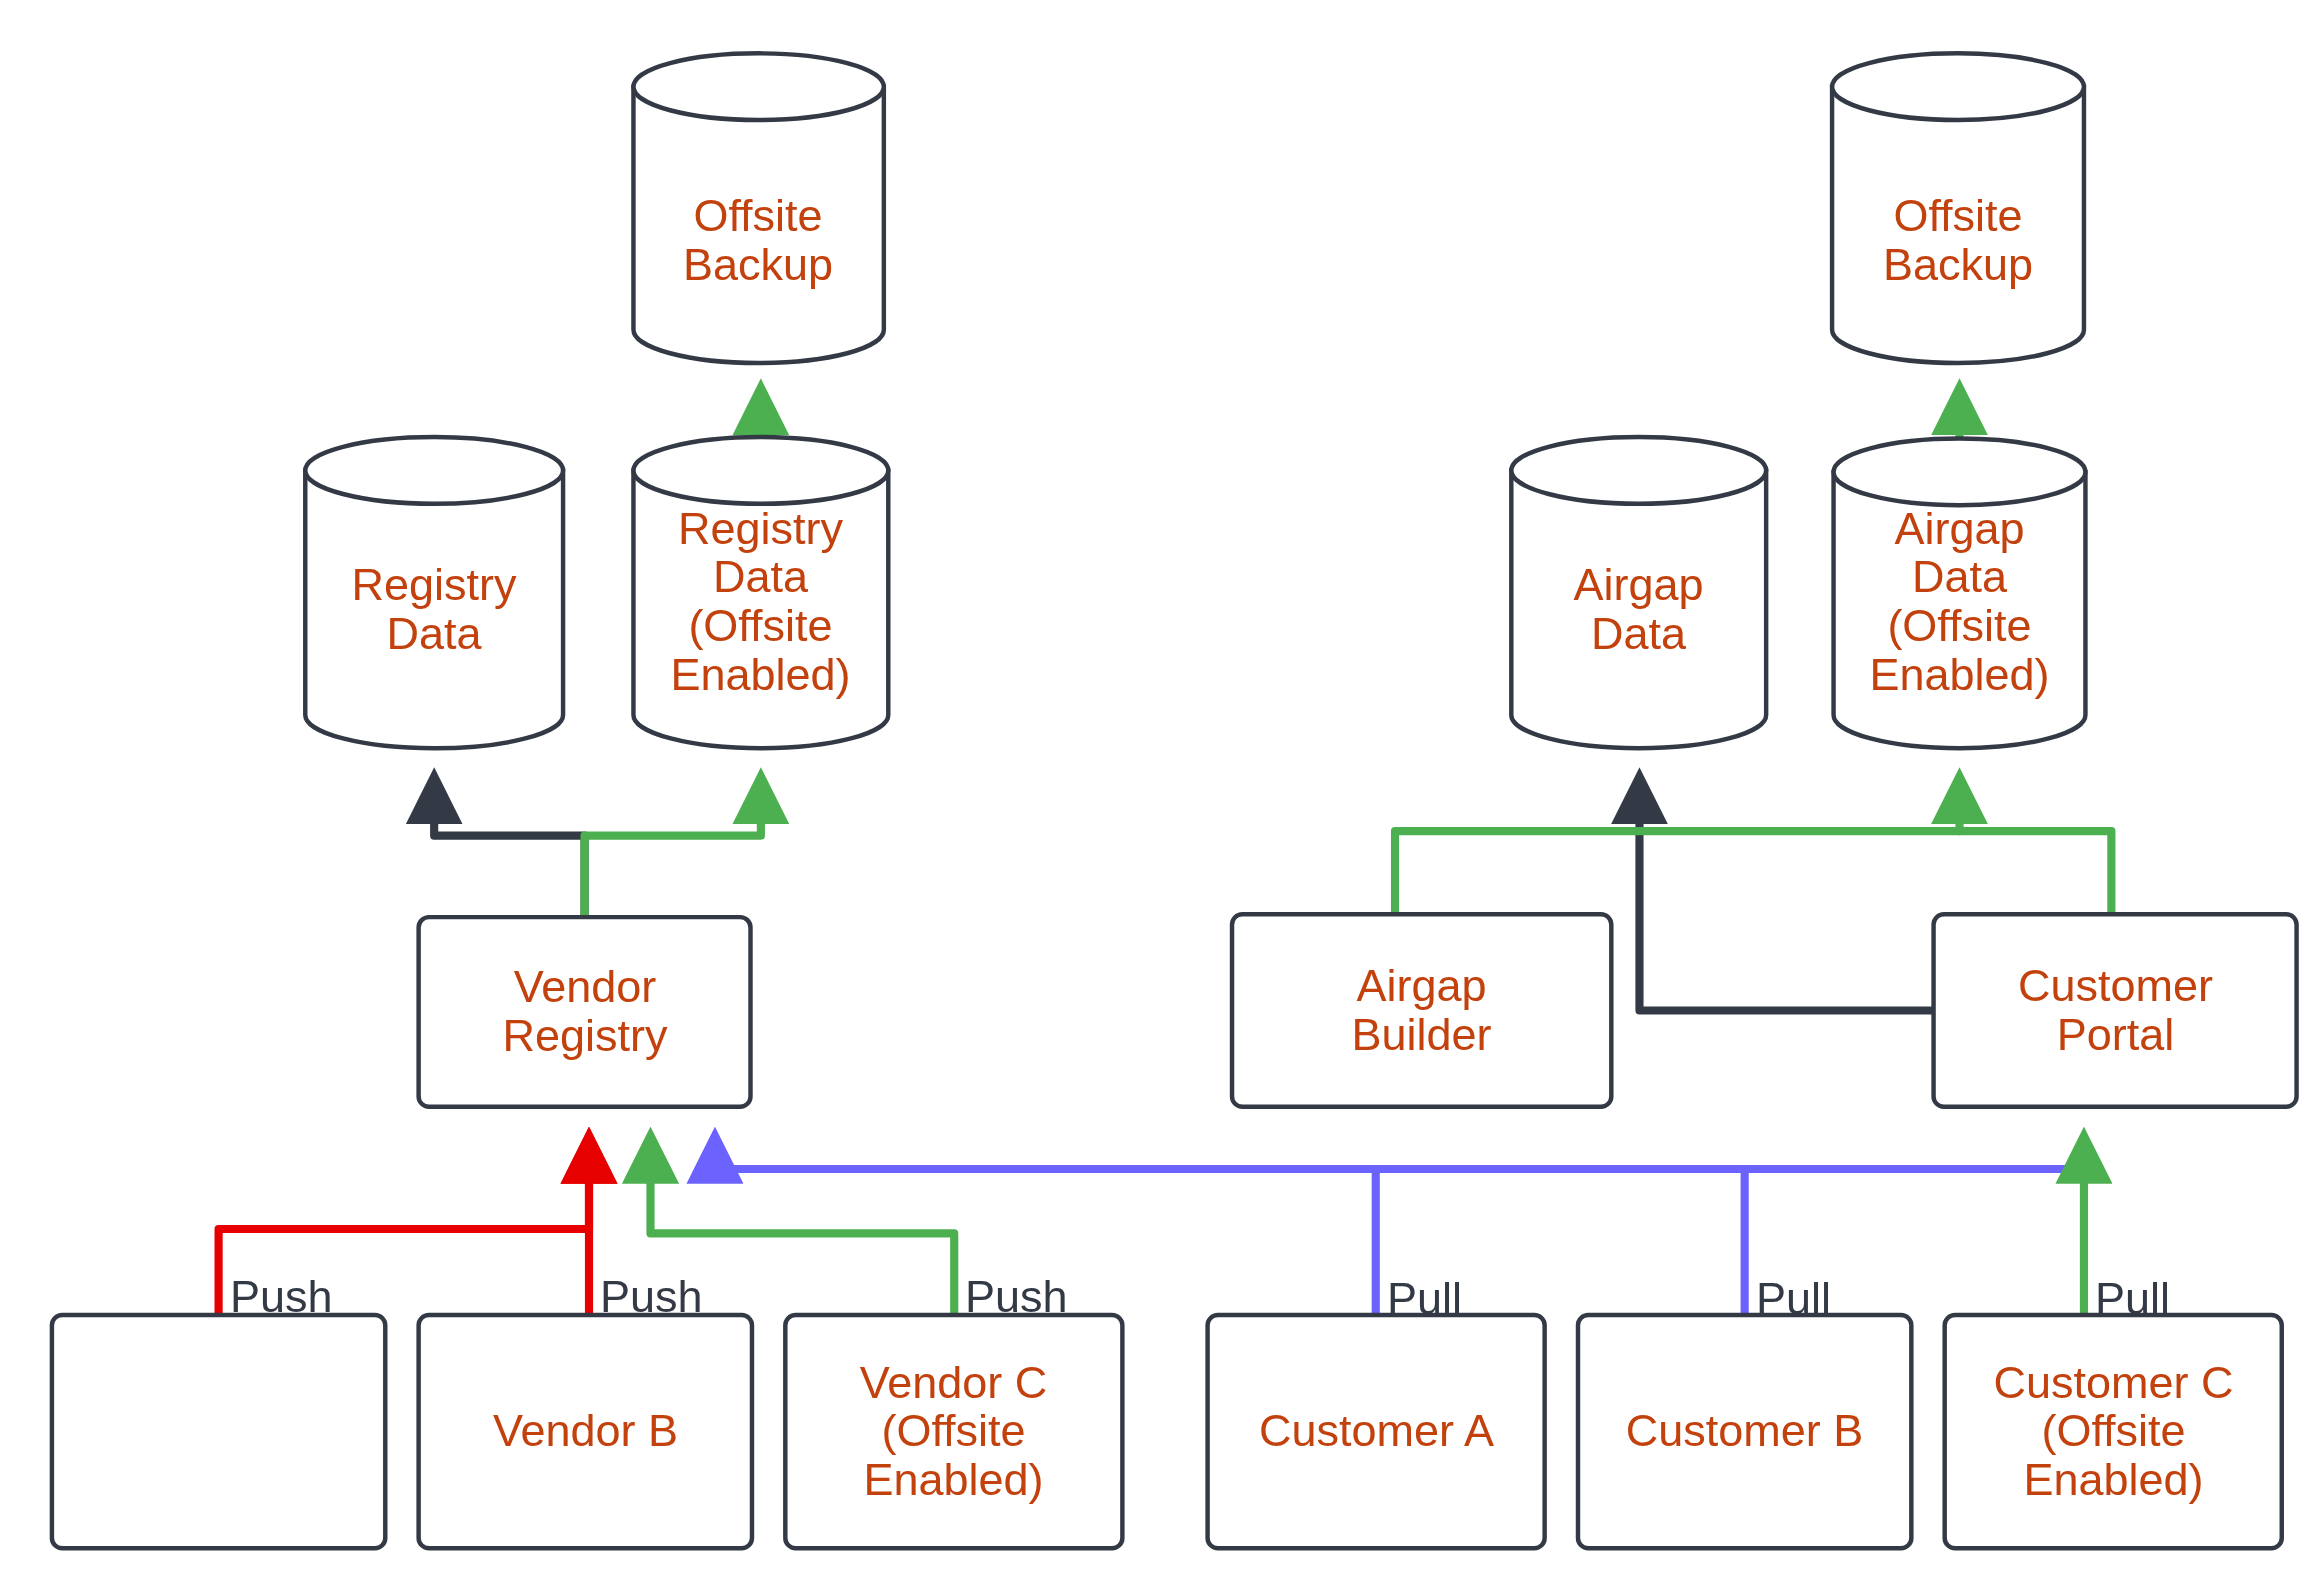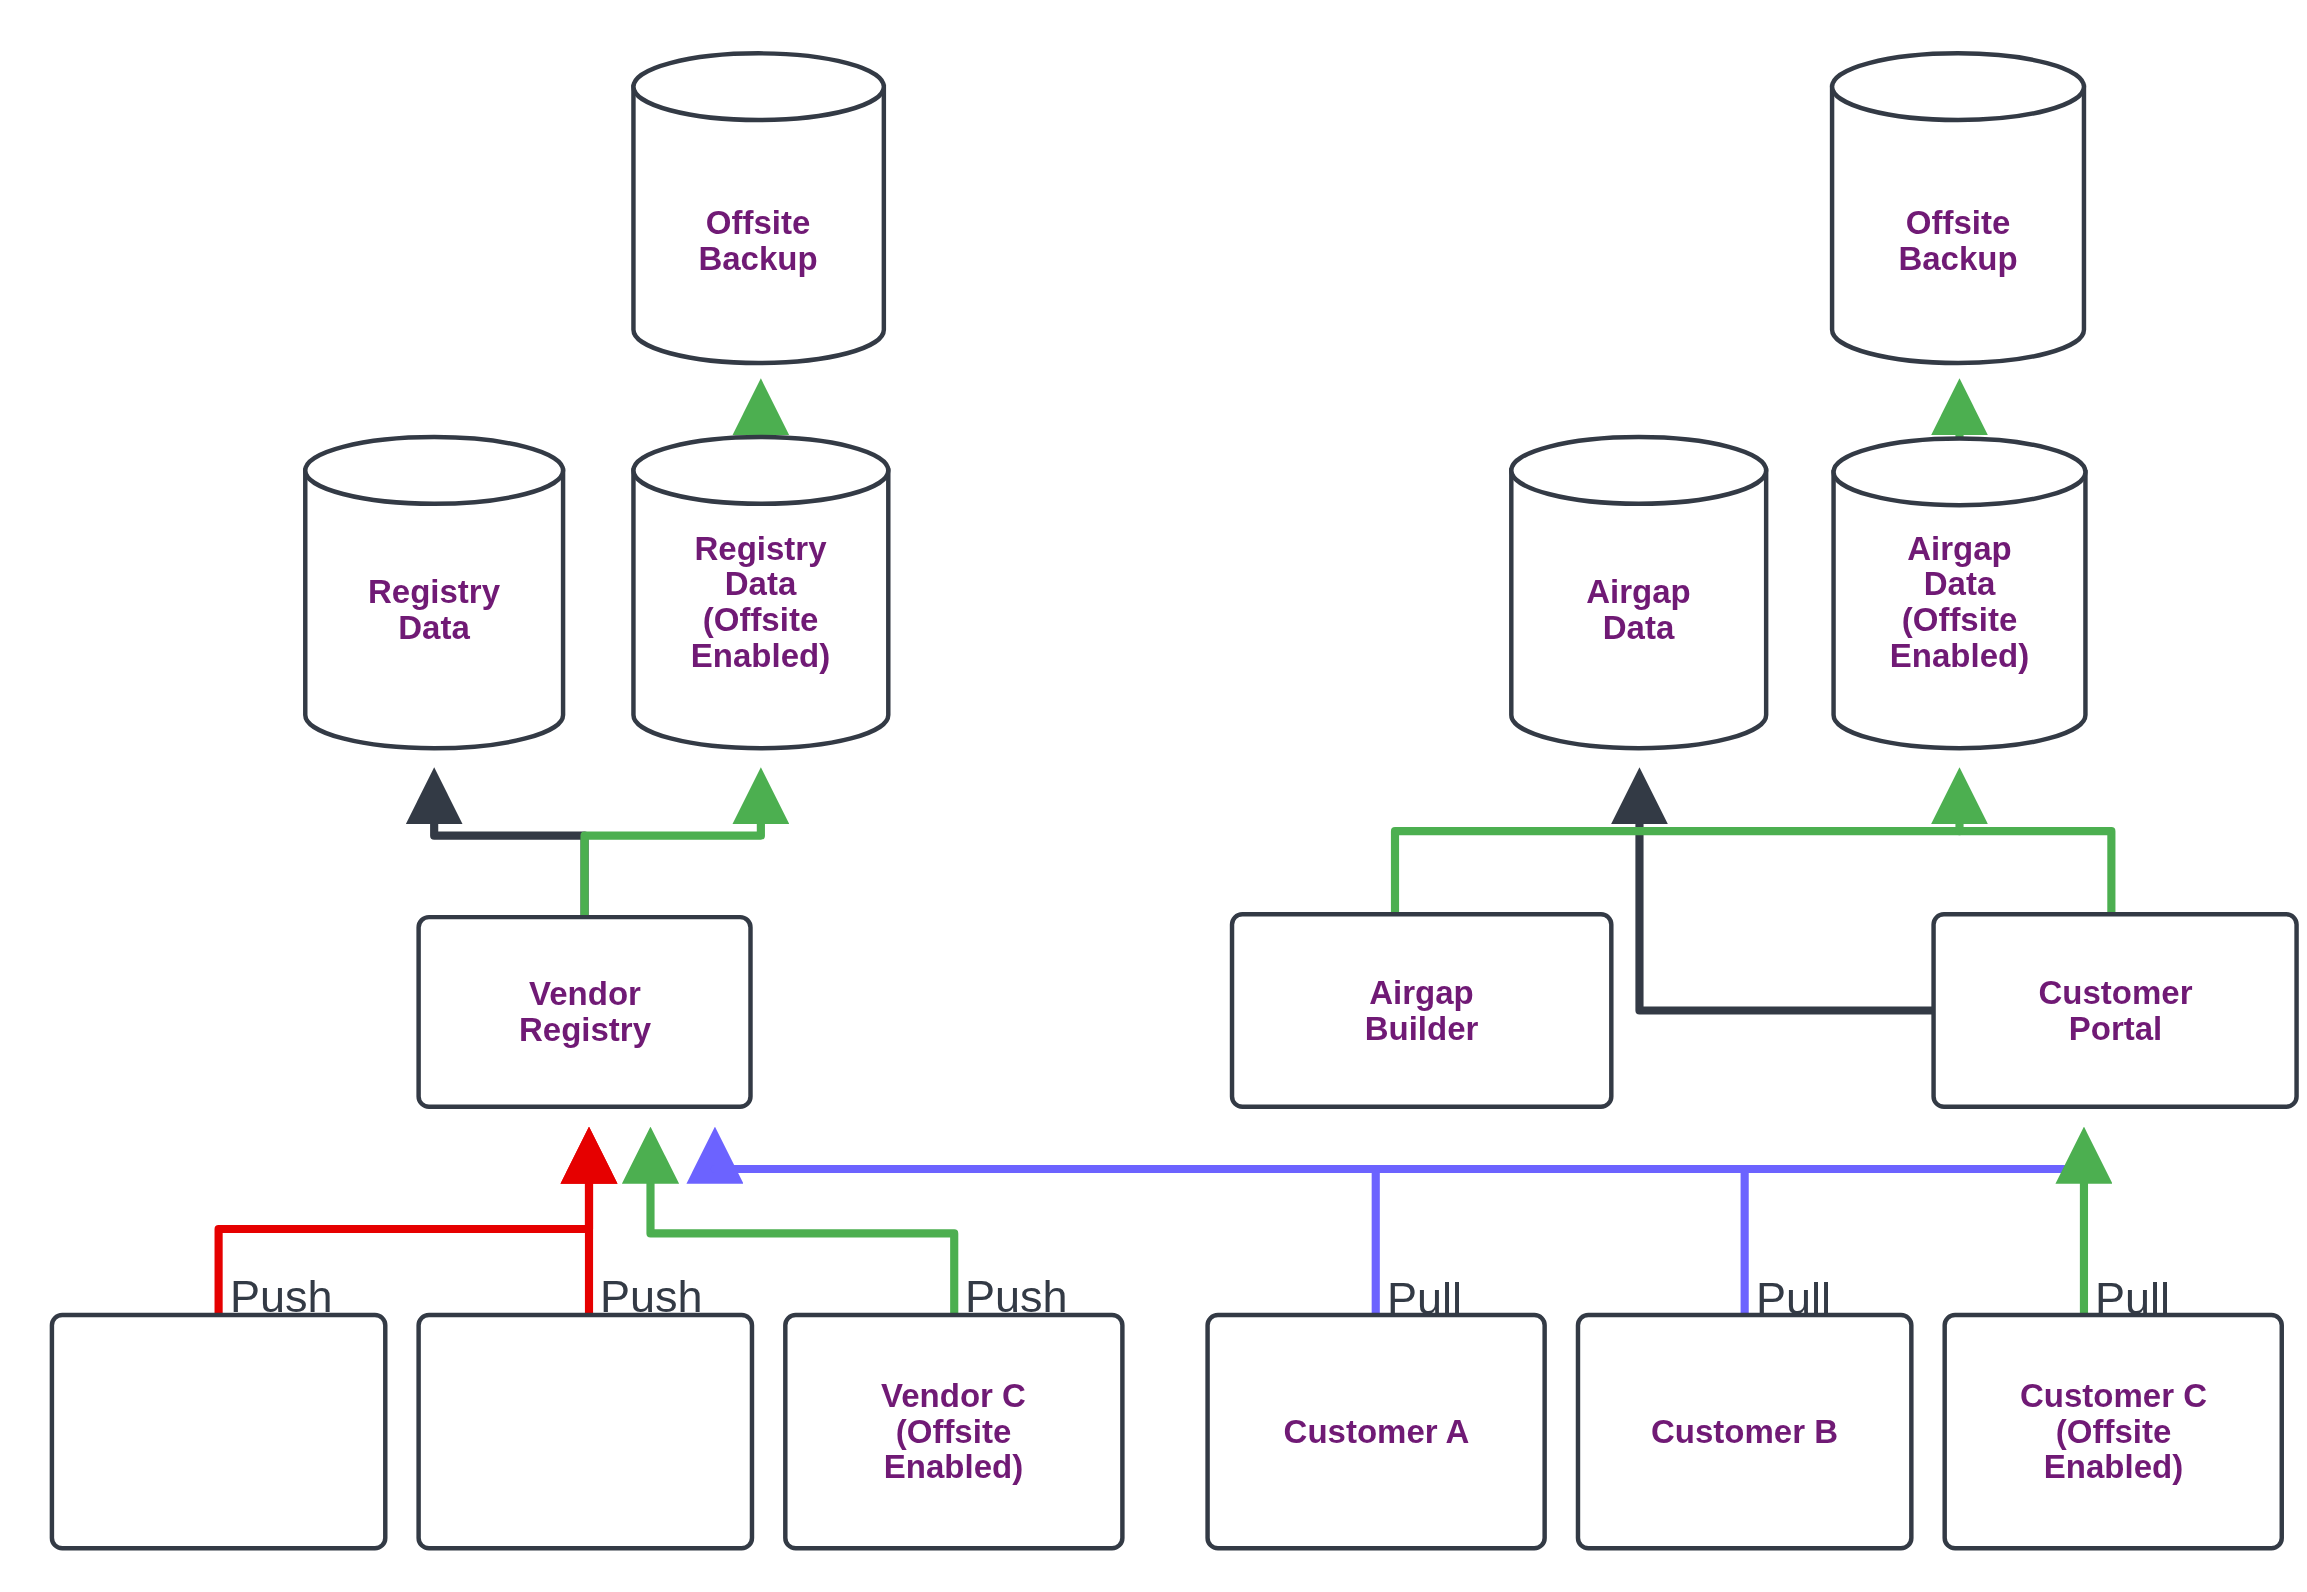--- a/index.html
+++ b/index.html
@@ -7,8 +7,8 @@
          font-family:"Liberation Sans", sans-serif;overflow:hidden;}
   svg.layer{position:absolute;left:0;top:0;width:2307px;height:1592px;}
   .node-label{position:absolute;display:flex;align-items:center;justify-content:center;
-              text-align:center;color:#701a75;font-size:33px;line-height:1.08;
-              font-family:"Liberation Sans", sans-serif;pointer-events:none;white-space:pre-line;font-weight:bold;}
+              text-align:center;color:#c2410c;font-size:45px;line-height:1.08;
+              font-family:"Liberation Sans", sans-serif;pointer-events:none;white-space:pre-line;}
   .edge-label{position:absolute;color:#333a45;font-size:45px;
               font-family:"Liberation Sans", sans-serif;white-space:nowrap;}
 </style>

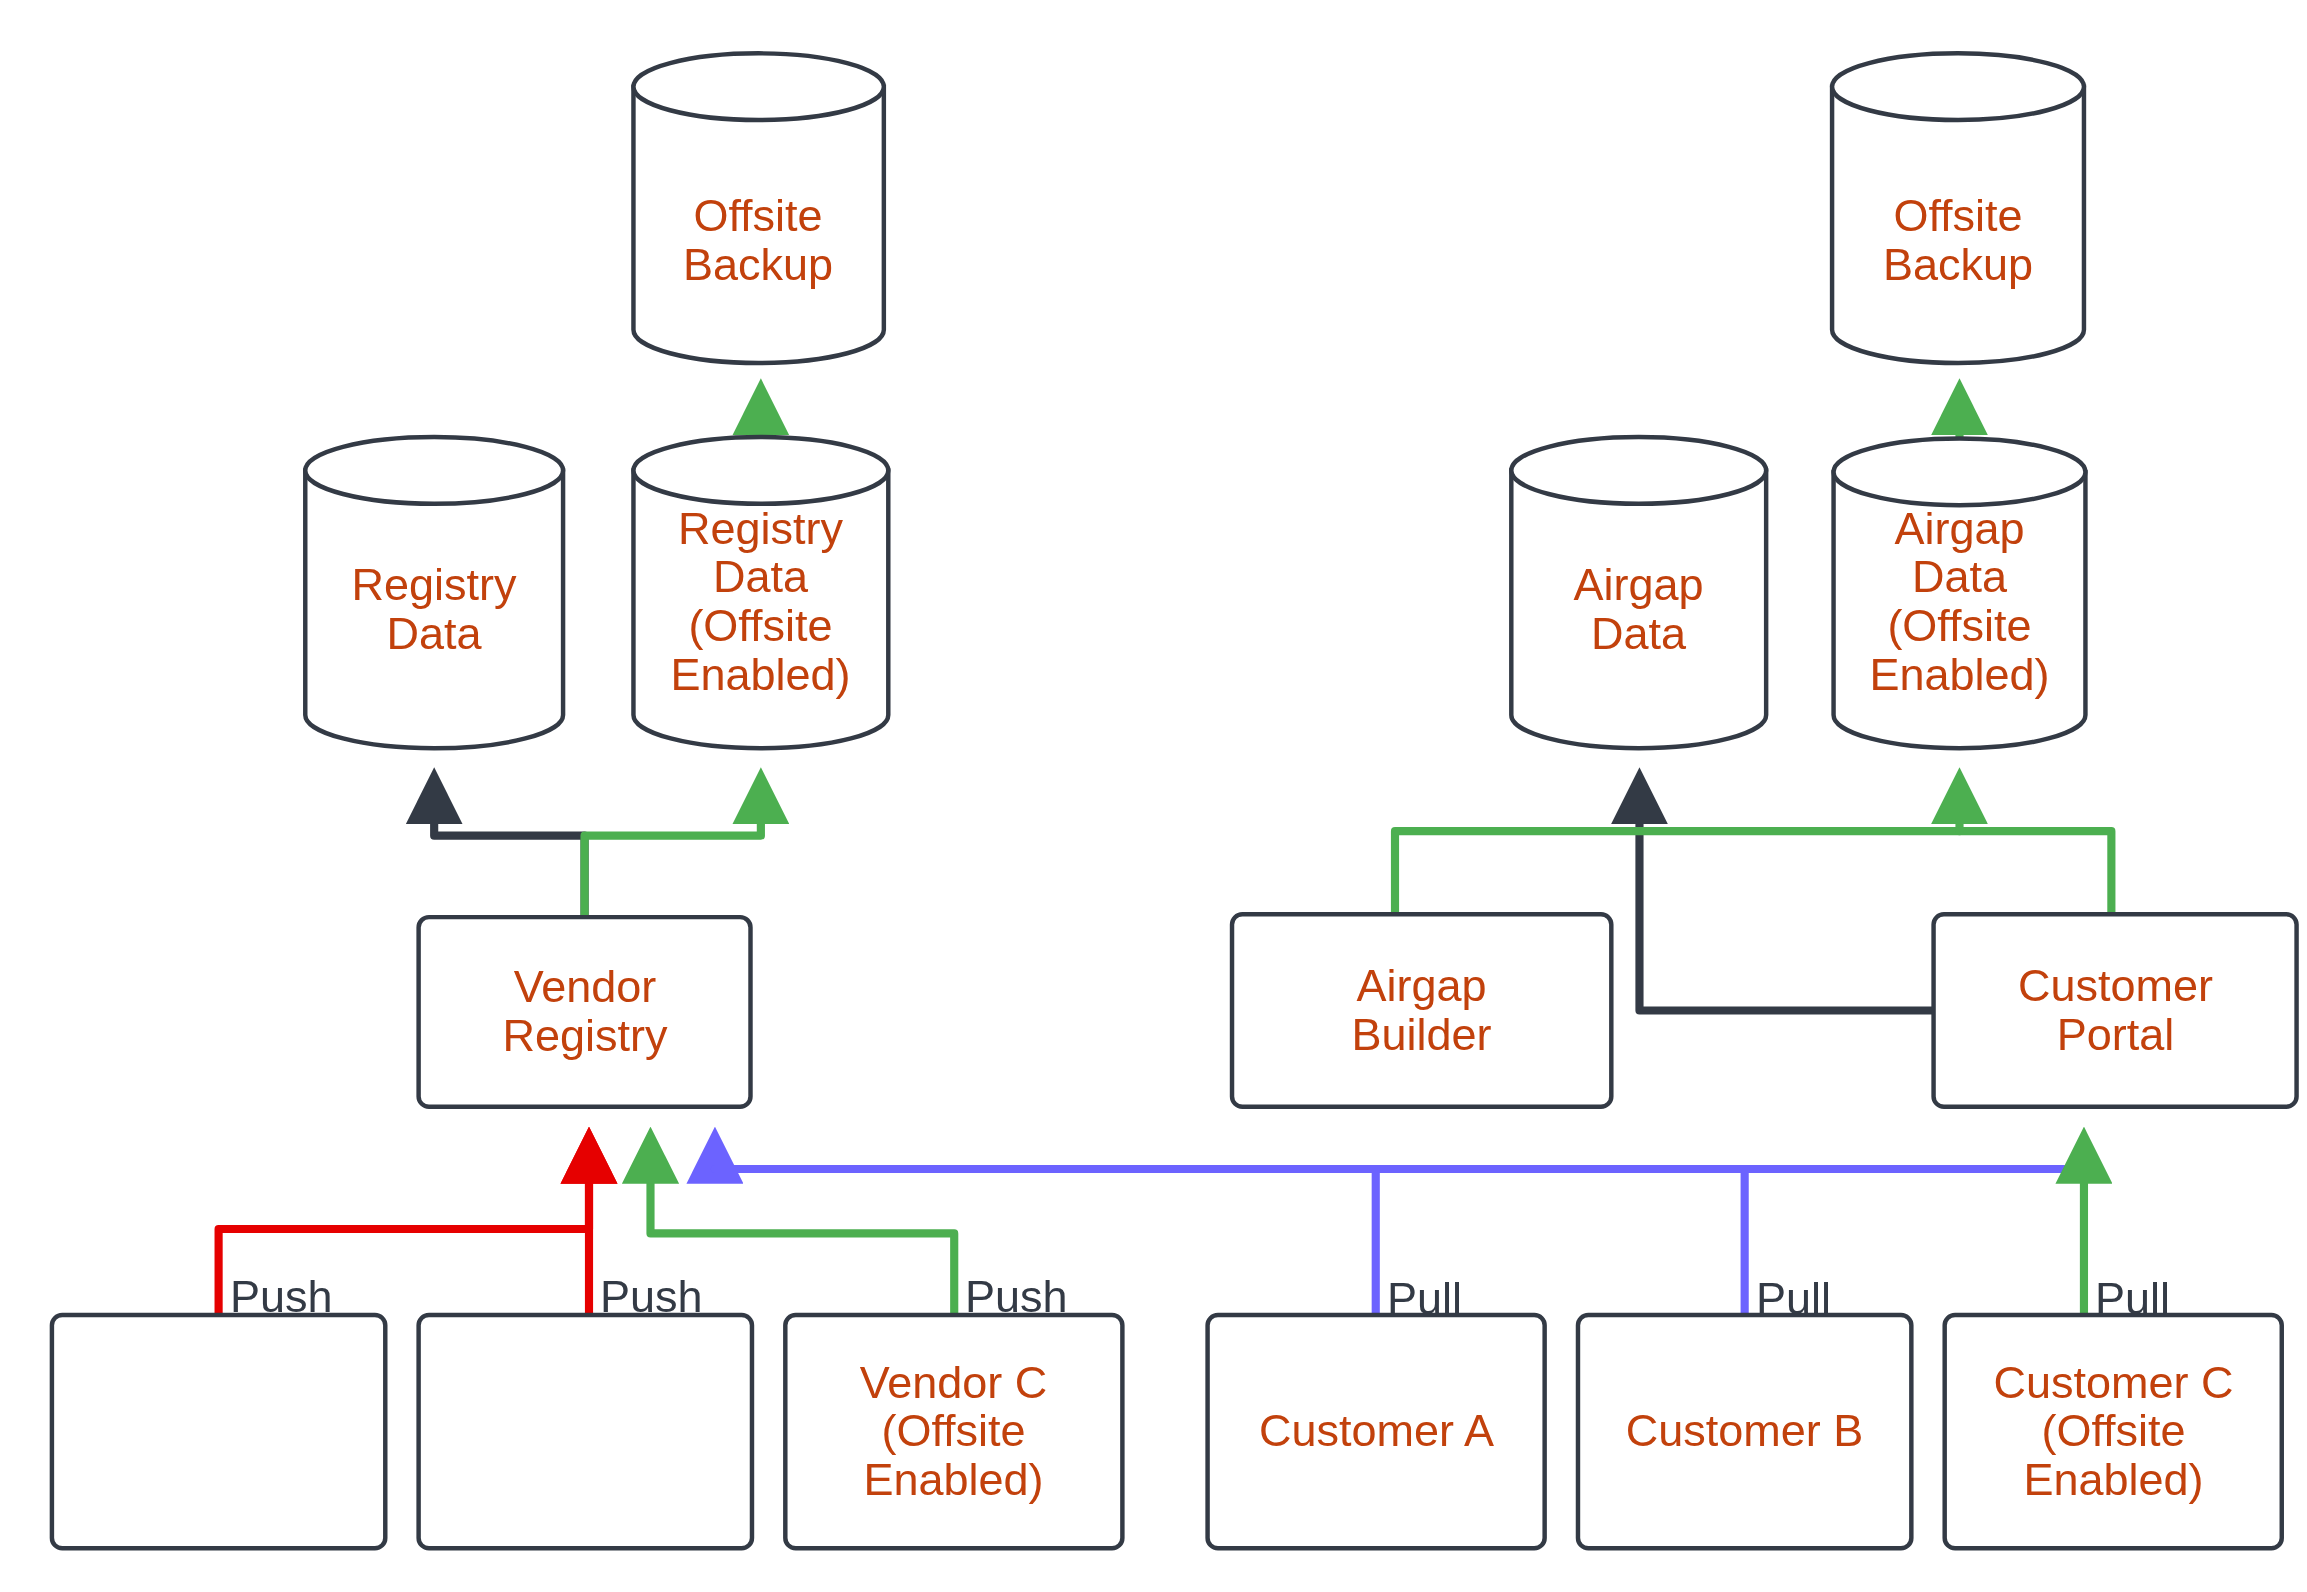--- a/index.html
+++ b/index.html
@@ -128,6 +128,7 @@
 Registry</div>
 
 
+  <div class="node-label" style="left:419px;top:1315px;width:333px;height:233px;">Vendor B</div>
 
   <div class="node-label" style="left:785px;top:1315px;width:337px;height:233px;">Vendor C
 (Offsite

